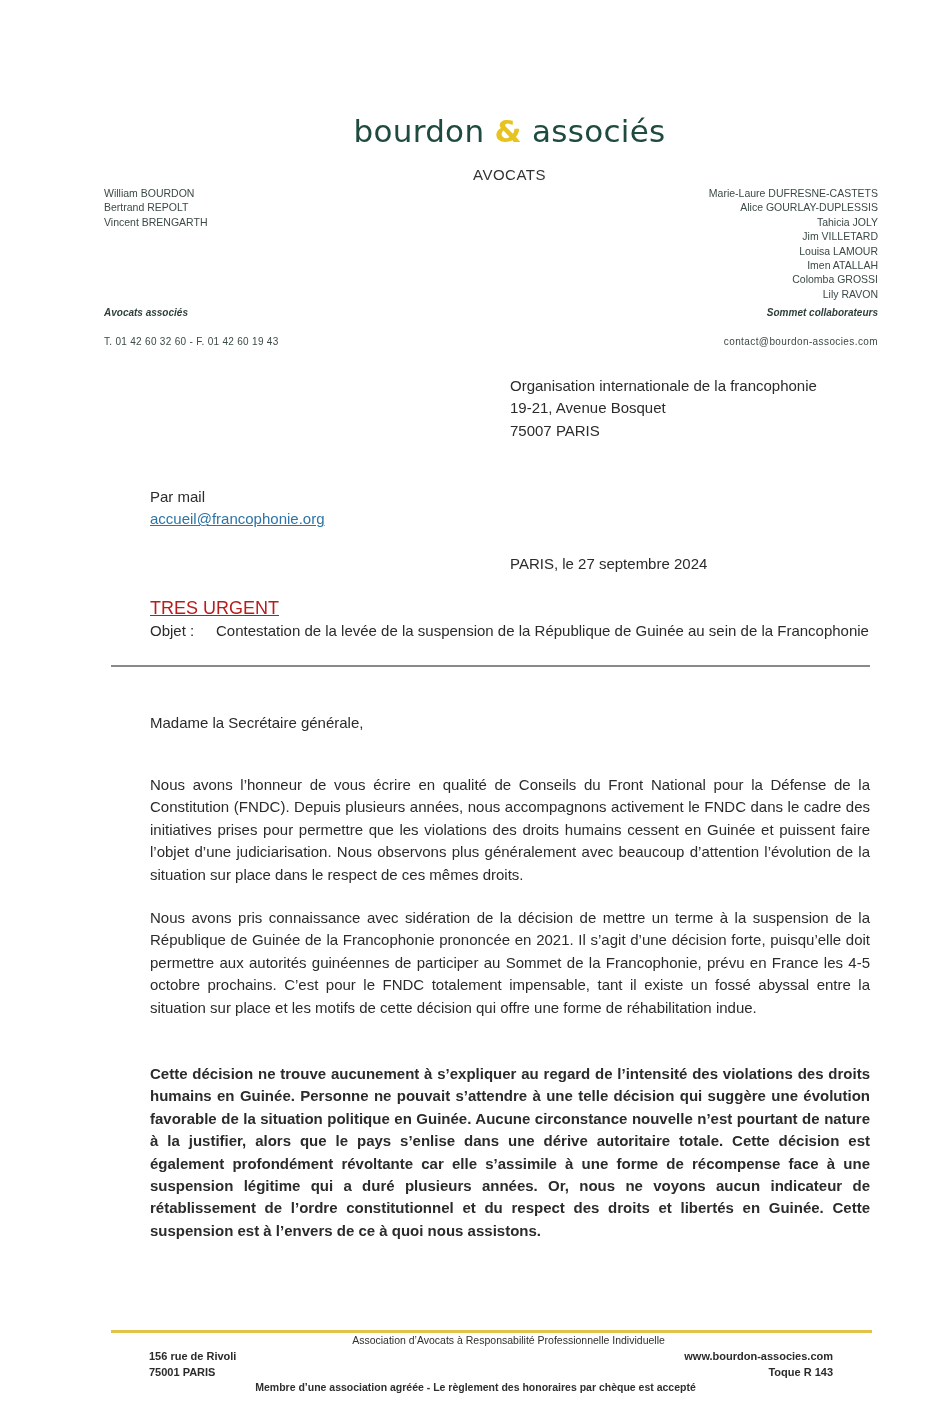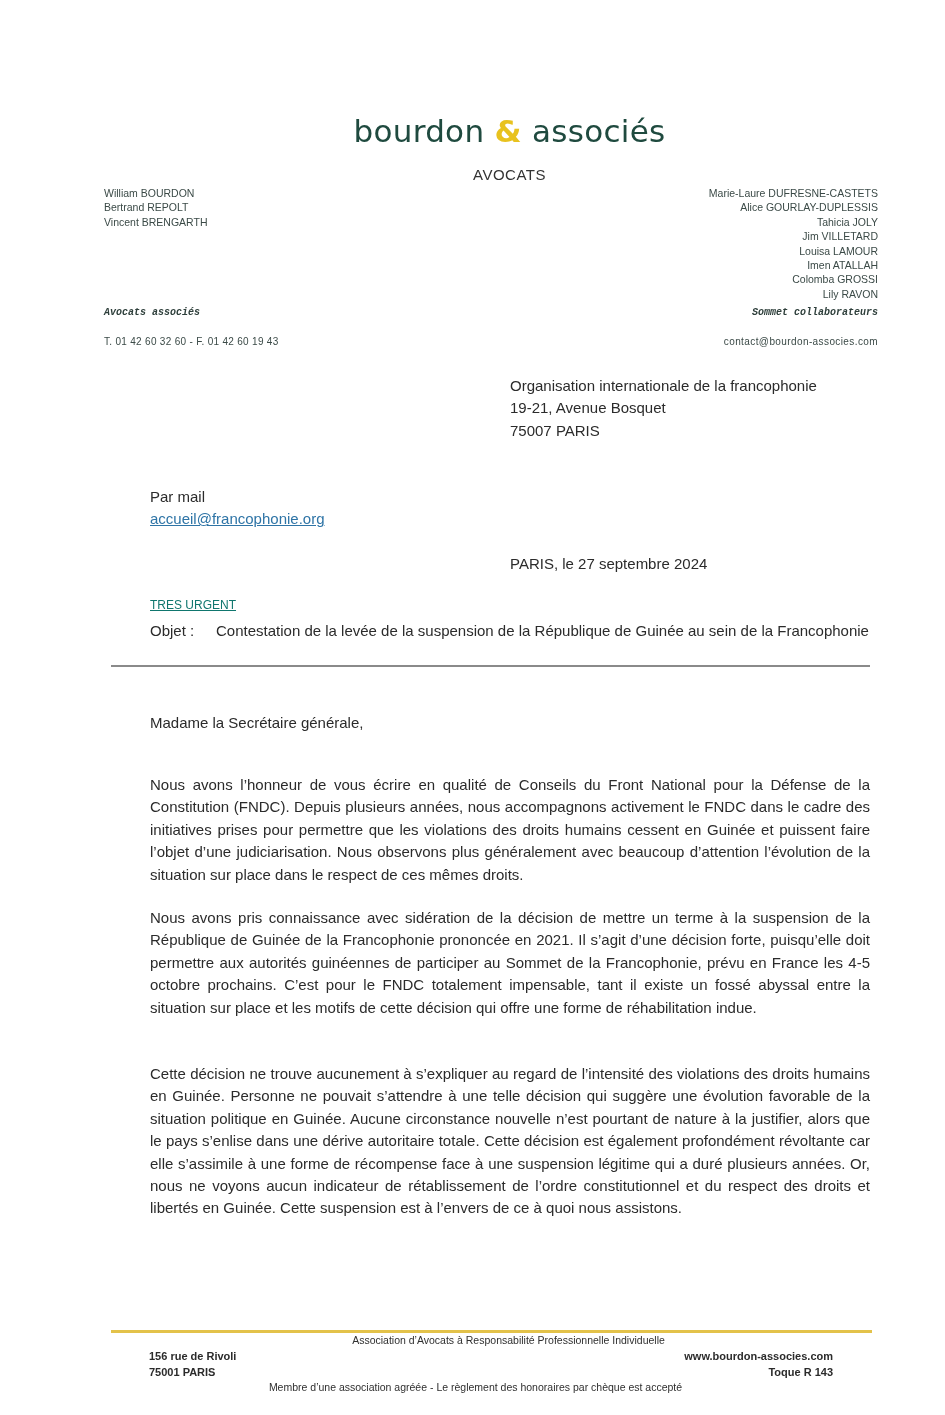--- a/index.html
+++ b/index.html
@@ -11,7 +11,7 @@
   .hdr-small { font-size: 10.5px; color: #3b4a47; line-height: 14.4px; }
   .partners-left { left: 67px; top: 186px; }
   .partners-right { right: 67px; top: 186px; text-align: right; }
-  .label-it { font-size: 10px; font-style: italic; font-weight: bold; color: #2e3f3b; font-family: Liberation Mono, monospace; }
+  .label-it { font-size: 10px; font-style: italic; font-weight: bold; color: #2e3f3b; }
   .phone { left: 67px; top: 336px; font-size: 10px; color: #3b4a47; letter-spacing: 0.3px; }
   .email-top { right: 67px; top: 336px; font-size: 10px; color: #3b4a47; letter-spacing: 0.4px; }
   .body-txt { font-family: "Liberation Sans", sans-serif; font-size: 15px; color: #2b2b2b; line-height: 22.4px; }

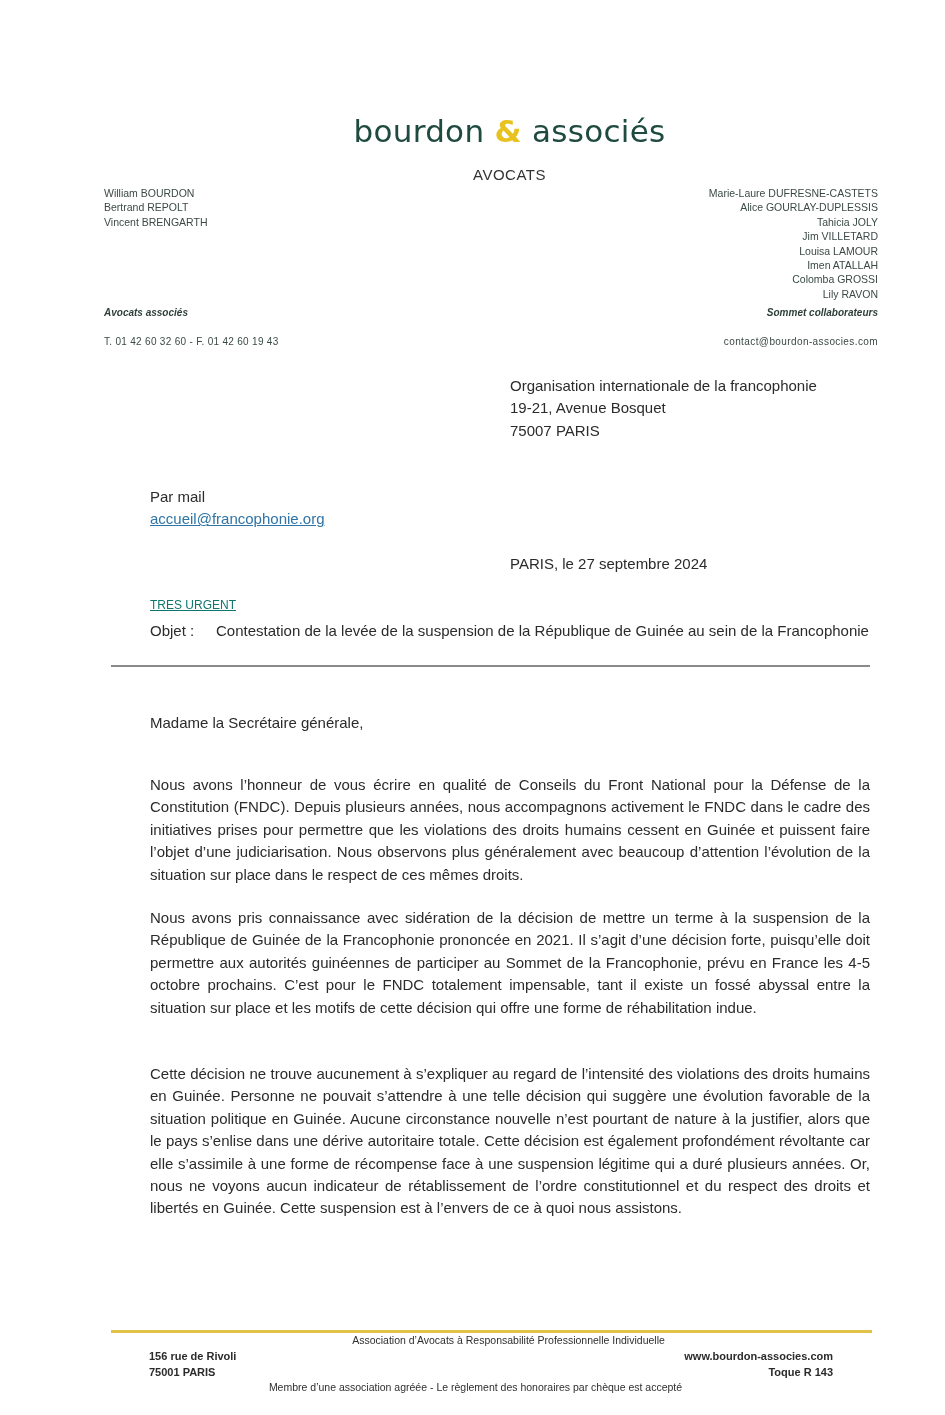--- a/index.html
+++ b/index.html
@@ -19,7 +19,7 @@
   .parmail { left: 113px; top: 486px; }
   .parmail a { color: #2e74a6; text-decoration: underline; }
   .date { left: 473px; top: 553px; }
-  .urgent { left: 113px; top: 598px; text-decoration: underline; font-size: 12px; color: #0f766e; }
+  .urgent { left: 113px; top: 598px; text-decoration: underline; font-size: 18px; color: #b91c1c; }
   .objet { left: 113px; top: 620px; width: 720px; display: flex; }
   .objet .lbl { width: 66px; flex-shrink: 0; }
   .objet .txt { text-align: justify; text-align-last: left; flex: 1; }

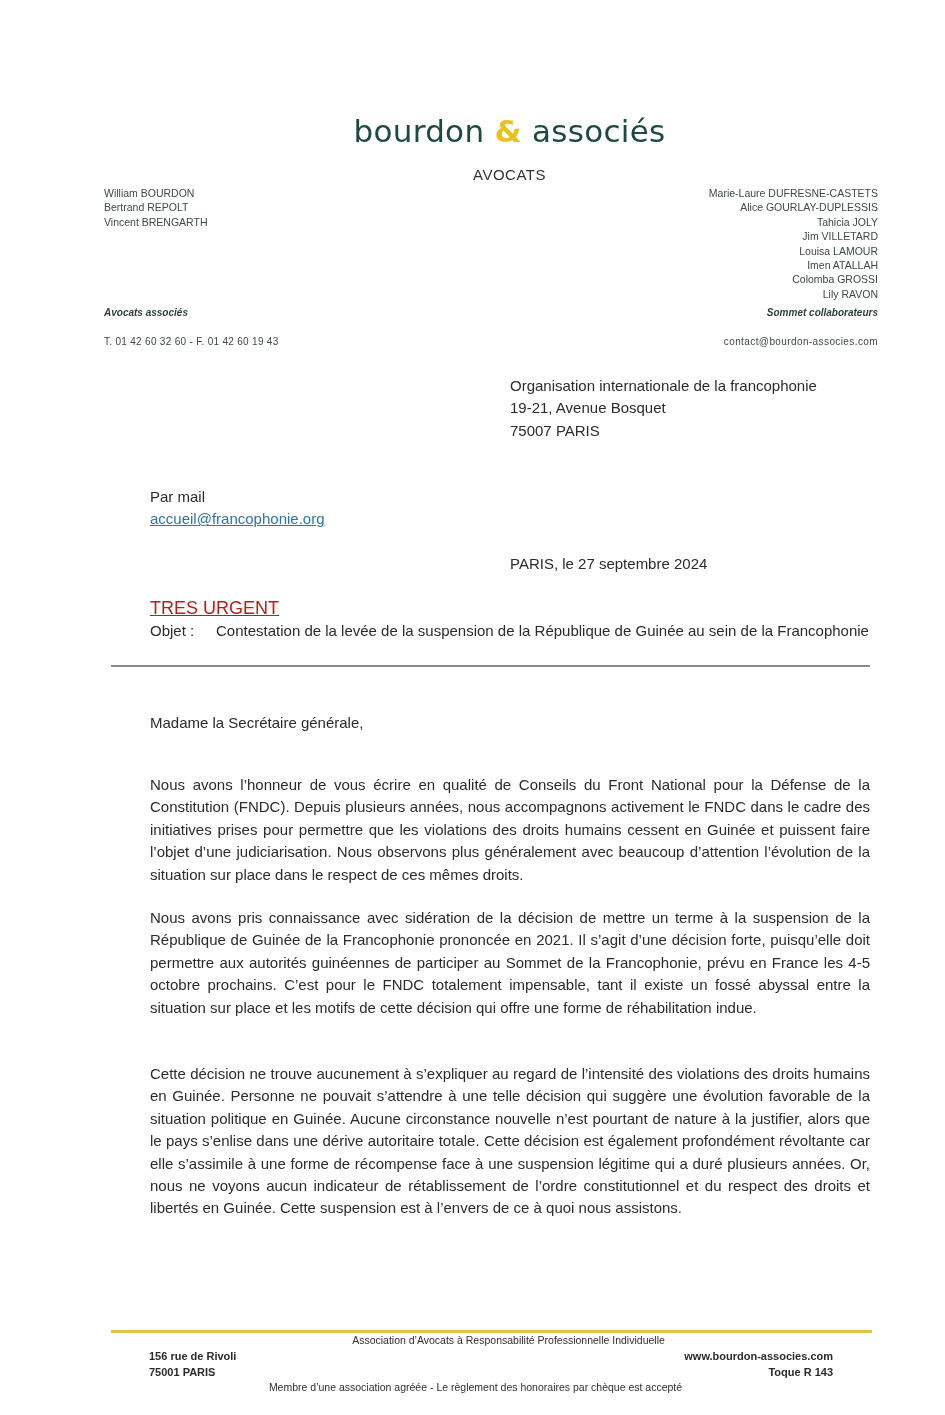--- a/index.html
+++ b/index.html
@@ -28,7 +28,7 @@
   .para { left: 113px; width: 720px; text-align: justify; }
   .p1 { top: 774px; }
   .p2 { top: 907px; }
-  .p3 { top: 1063px; }
+  .p3 { top: 1063px; font-weight: bold; }
   .footer-rule { left: 111px; top: 1330px; width: 724px; height: 3px; background: #e3c24a; }
   .f-small { font-size: 10.5px; color: #2f2f2f; }
   .f-assoc { left: 0; width: 943px; top: 1334px; text-align: center; }

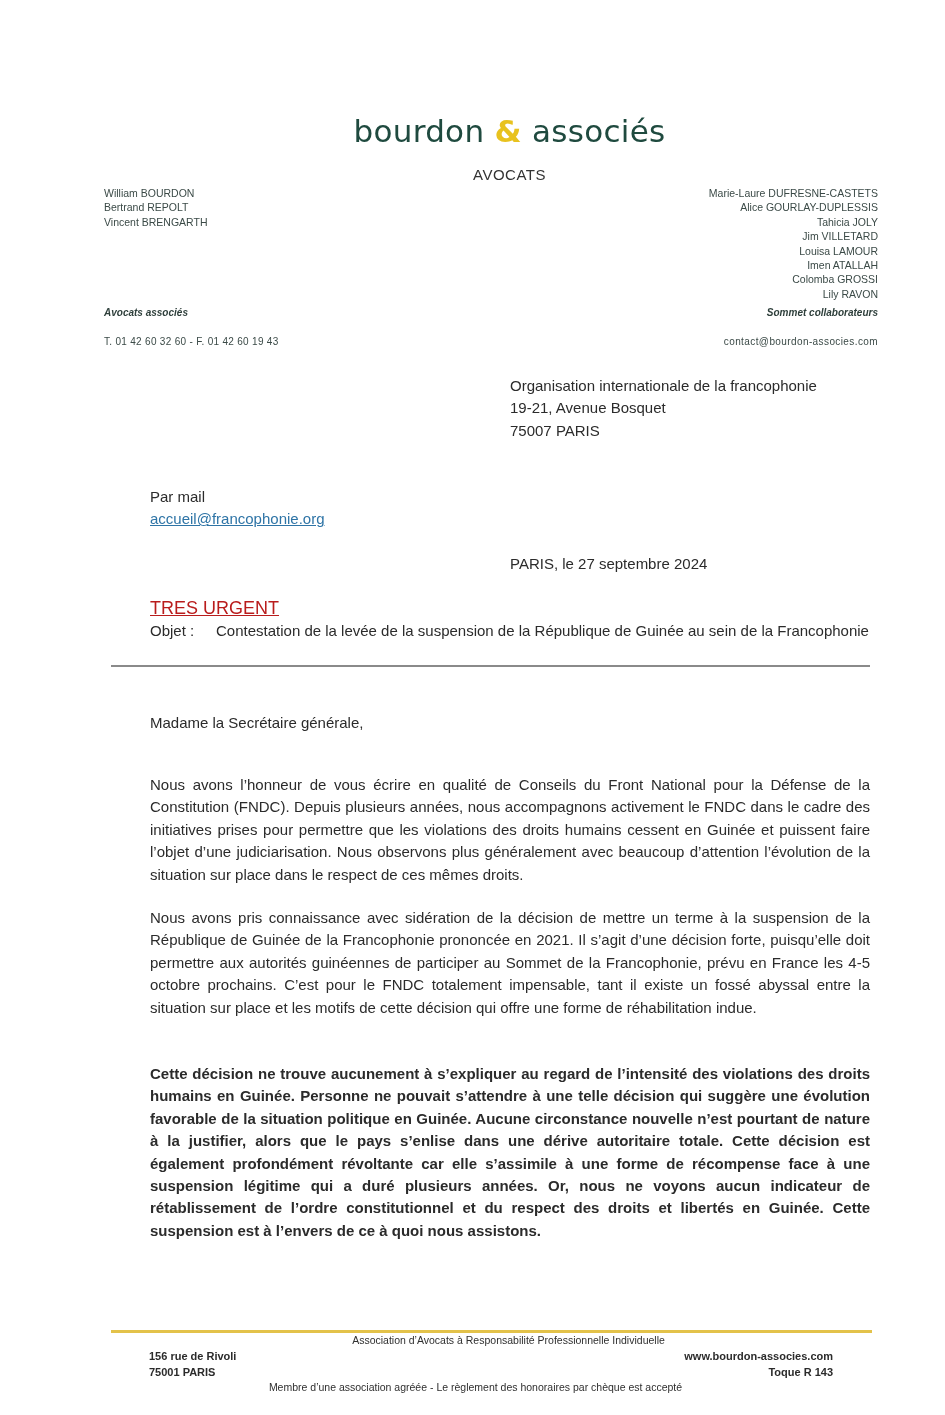--- a/index.html
+++ b/index.html
@@ -34,7 +34,7 @@
   .f-assoc { left: 0; width: 943px; top: 1334px; text-align: center; }
   .f-left { left: 112px; top: 1348px; font-size: 11px; font-weight: bold; color: #2b2b2b; line-height: 16px; }
   .f-right { right: 112px; top: 1348px; font-size: 11px; font-weight: bold; color: #2b2b2b; line-height: 16px; text-align: right; }
-  .f-member { left: 0; width: 877px; top: 1381px; text-align: center; }
+  .f-member { left: 0; width: 877px; top: 1381px; text-align: center; font-weight: bold; }
 </style>
 </head>
 <body>

